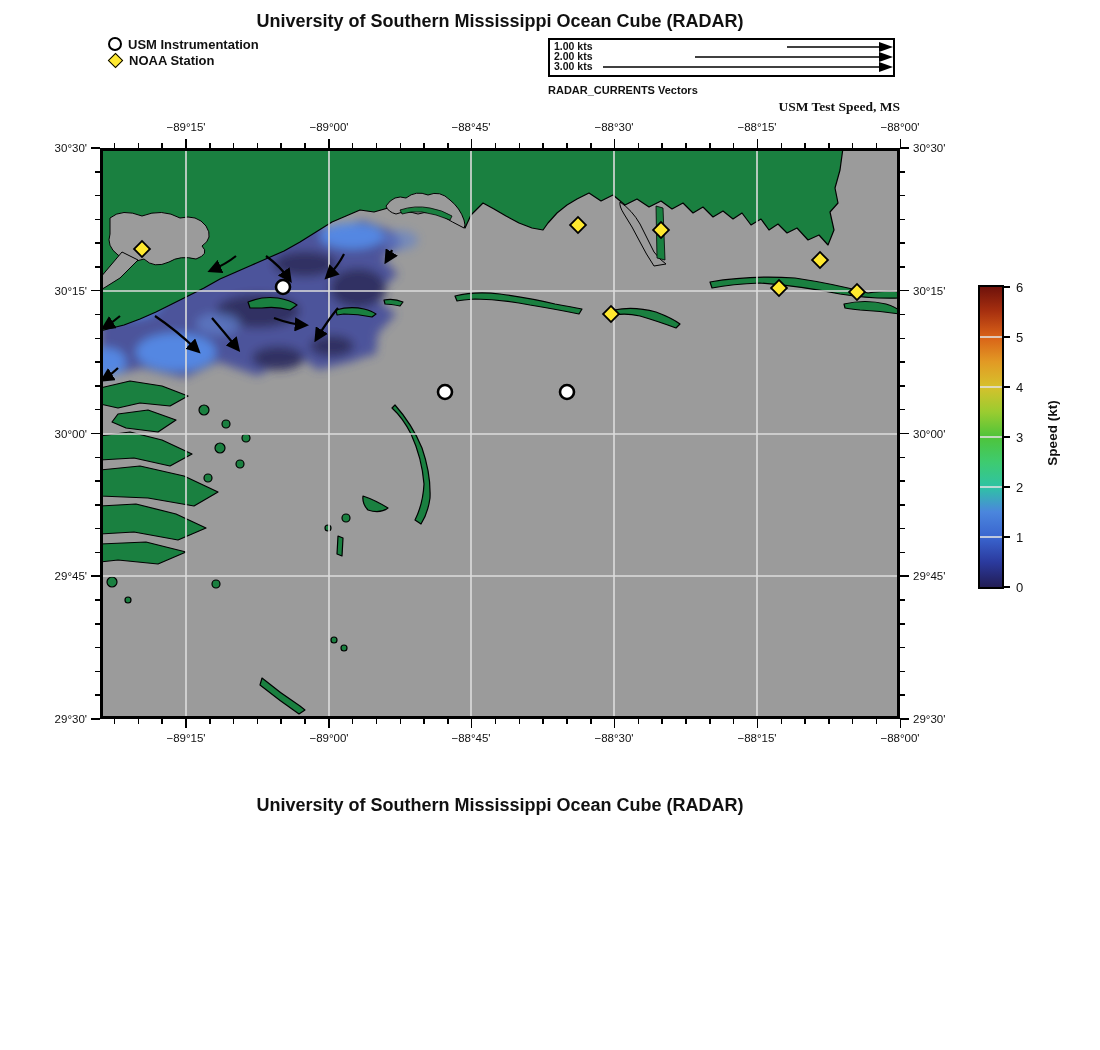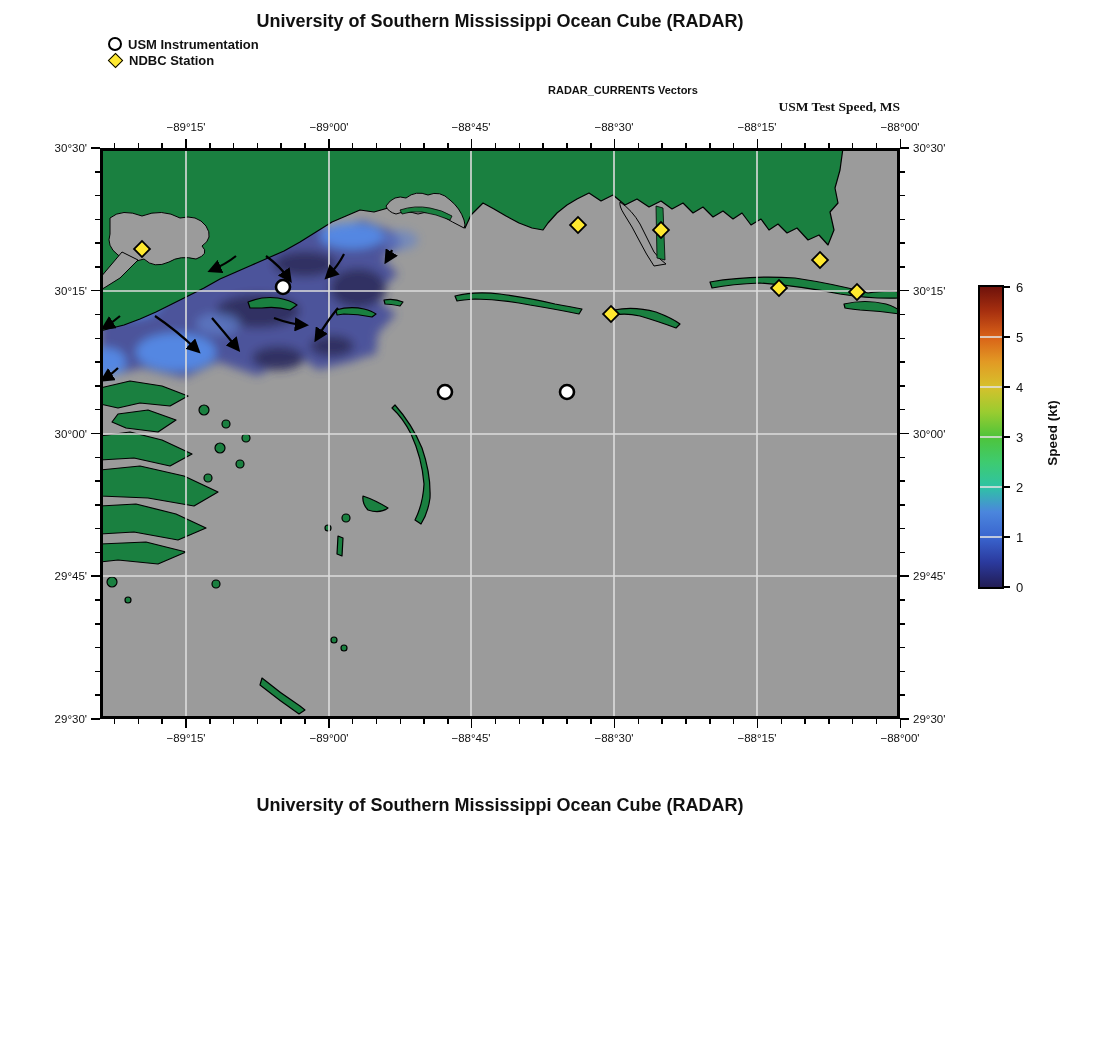--- a/index.html
+++ b/index.html
@@ -50,6 +50,19 @@
     </div>
   </div>
 
+  <div id="vector-box" class="abs">
+    <span class="vb-label" style="top:1px">1.00 kts</span>
+    <span class="vb-label" style="top:11px">2.00 kts</span>
+    <span class="vb-label" style="top:21px">3.00 kts</span>
+    <svg id="vb-svg" width="343" height="35" style="position:absolute;left:0;top:0">
+        <line x1="237" y1="7" x2="330" y2="7" stroke="#000" stroke-width="1.5"></line>
+        <path d="M329,2 L343,7 L329,12 Z" fill="#000"></path>
+        <line x1="145" y1="17" x2="330" y2="17" stroke="#000" stroke-width="1.5"></line>
+        <path d="M329,12 L343,17 L329,22 Z" fill="#000"></path>
+        <line x1="53" y1="27" x2="330" y2="27" stroke="#000" stroke-width="1.5"></line>
+        <path d="M329,22 L343,27 L329,32 Z" fill="#000"></path>
+      </svg>
+  </div>
   <div id="vb-caption" class="abs">RADAR_CURRENTS Vectors</div>
 
   <div id="range-label" class="abs">USM Test Speed, MS</div>

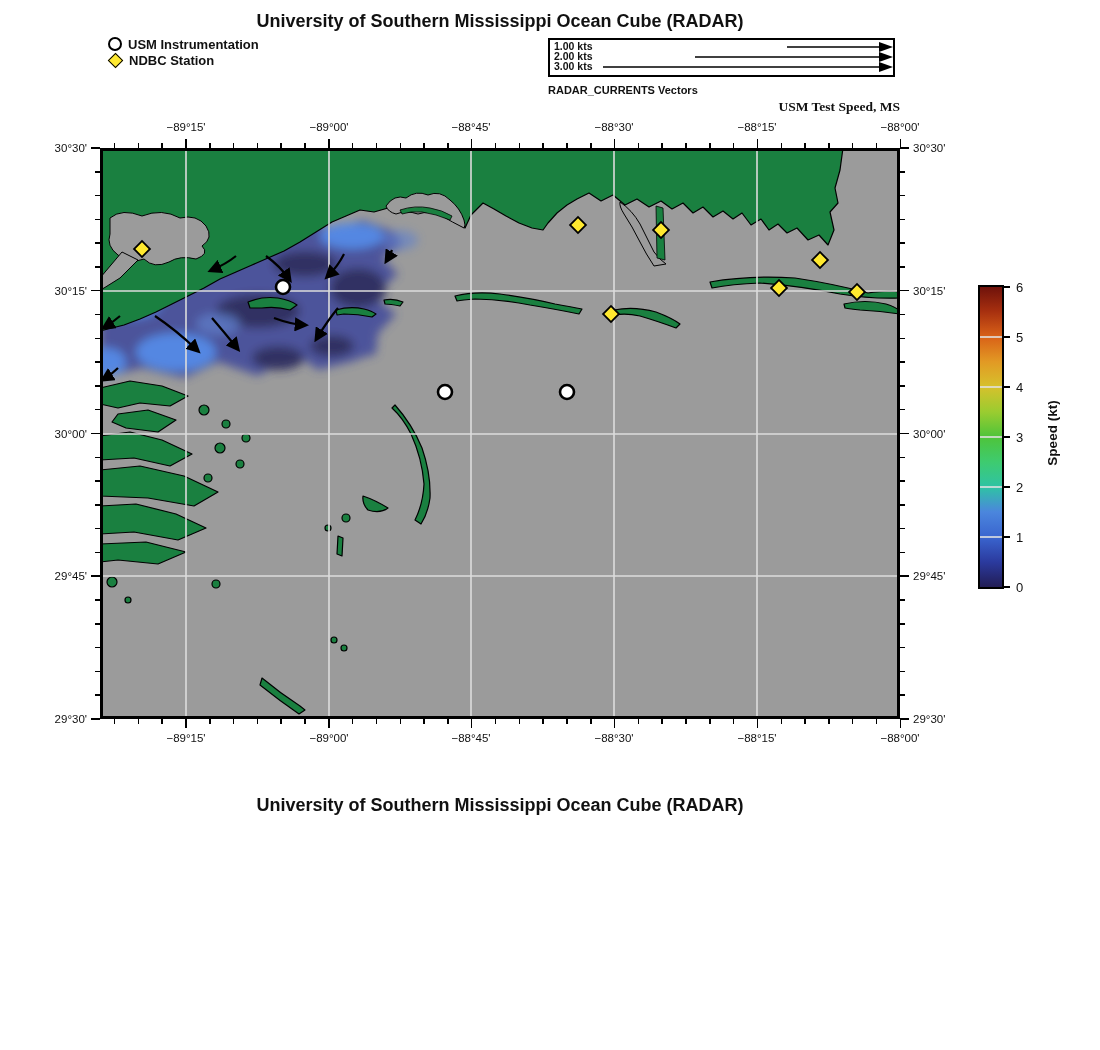--- a/index.html
+++ b/index.html
@@ -46,7 +46,7 @@
     </div>
     <div class="leg-row">
       <span class="leg-diamond"></span>
-      <span>NDBC Station</span>
+      <span>NOAA Station</span>
     </div>
   </div>
 

